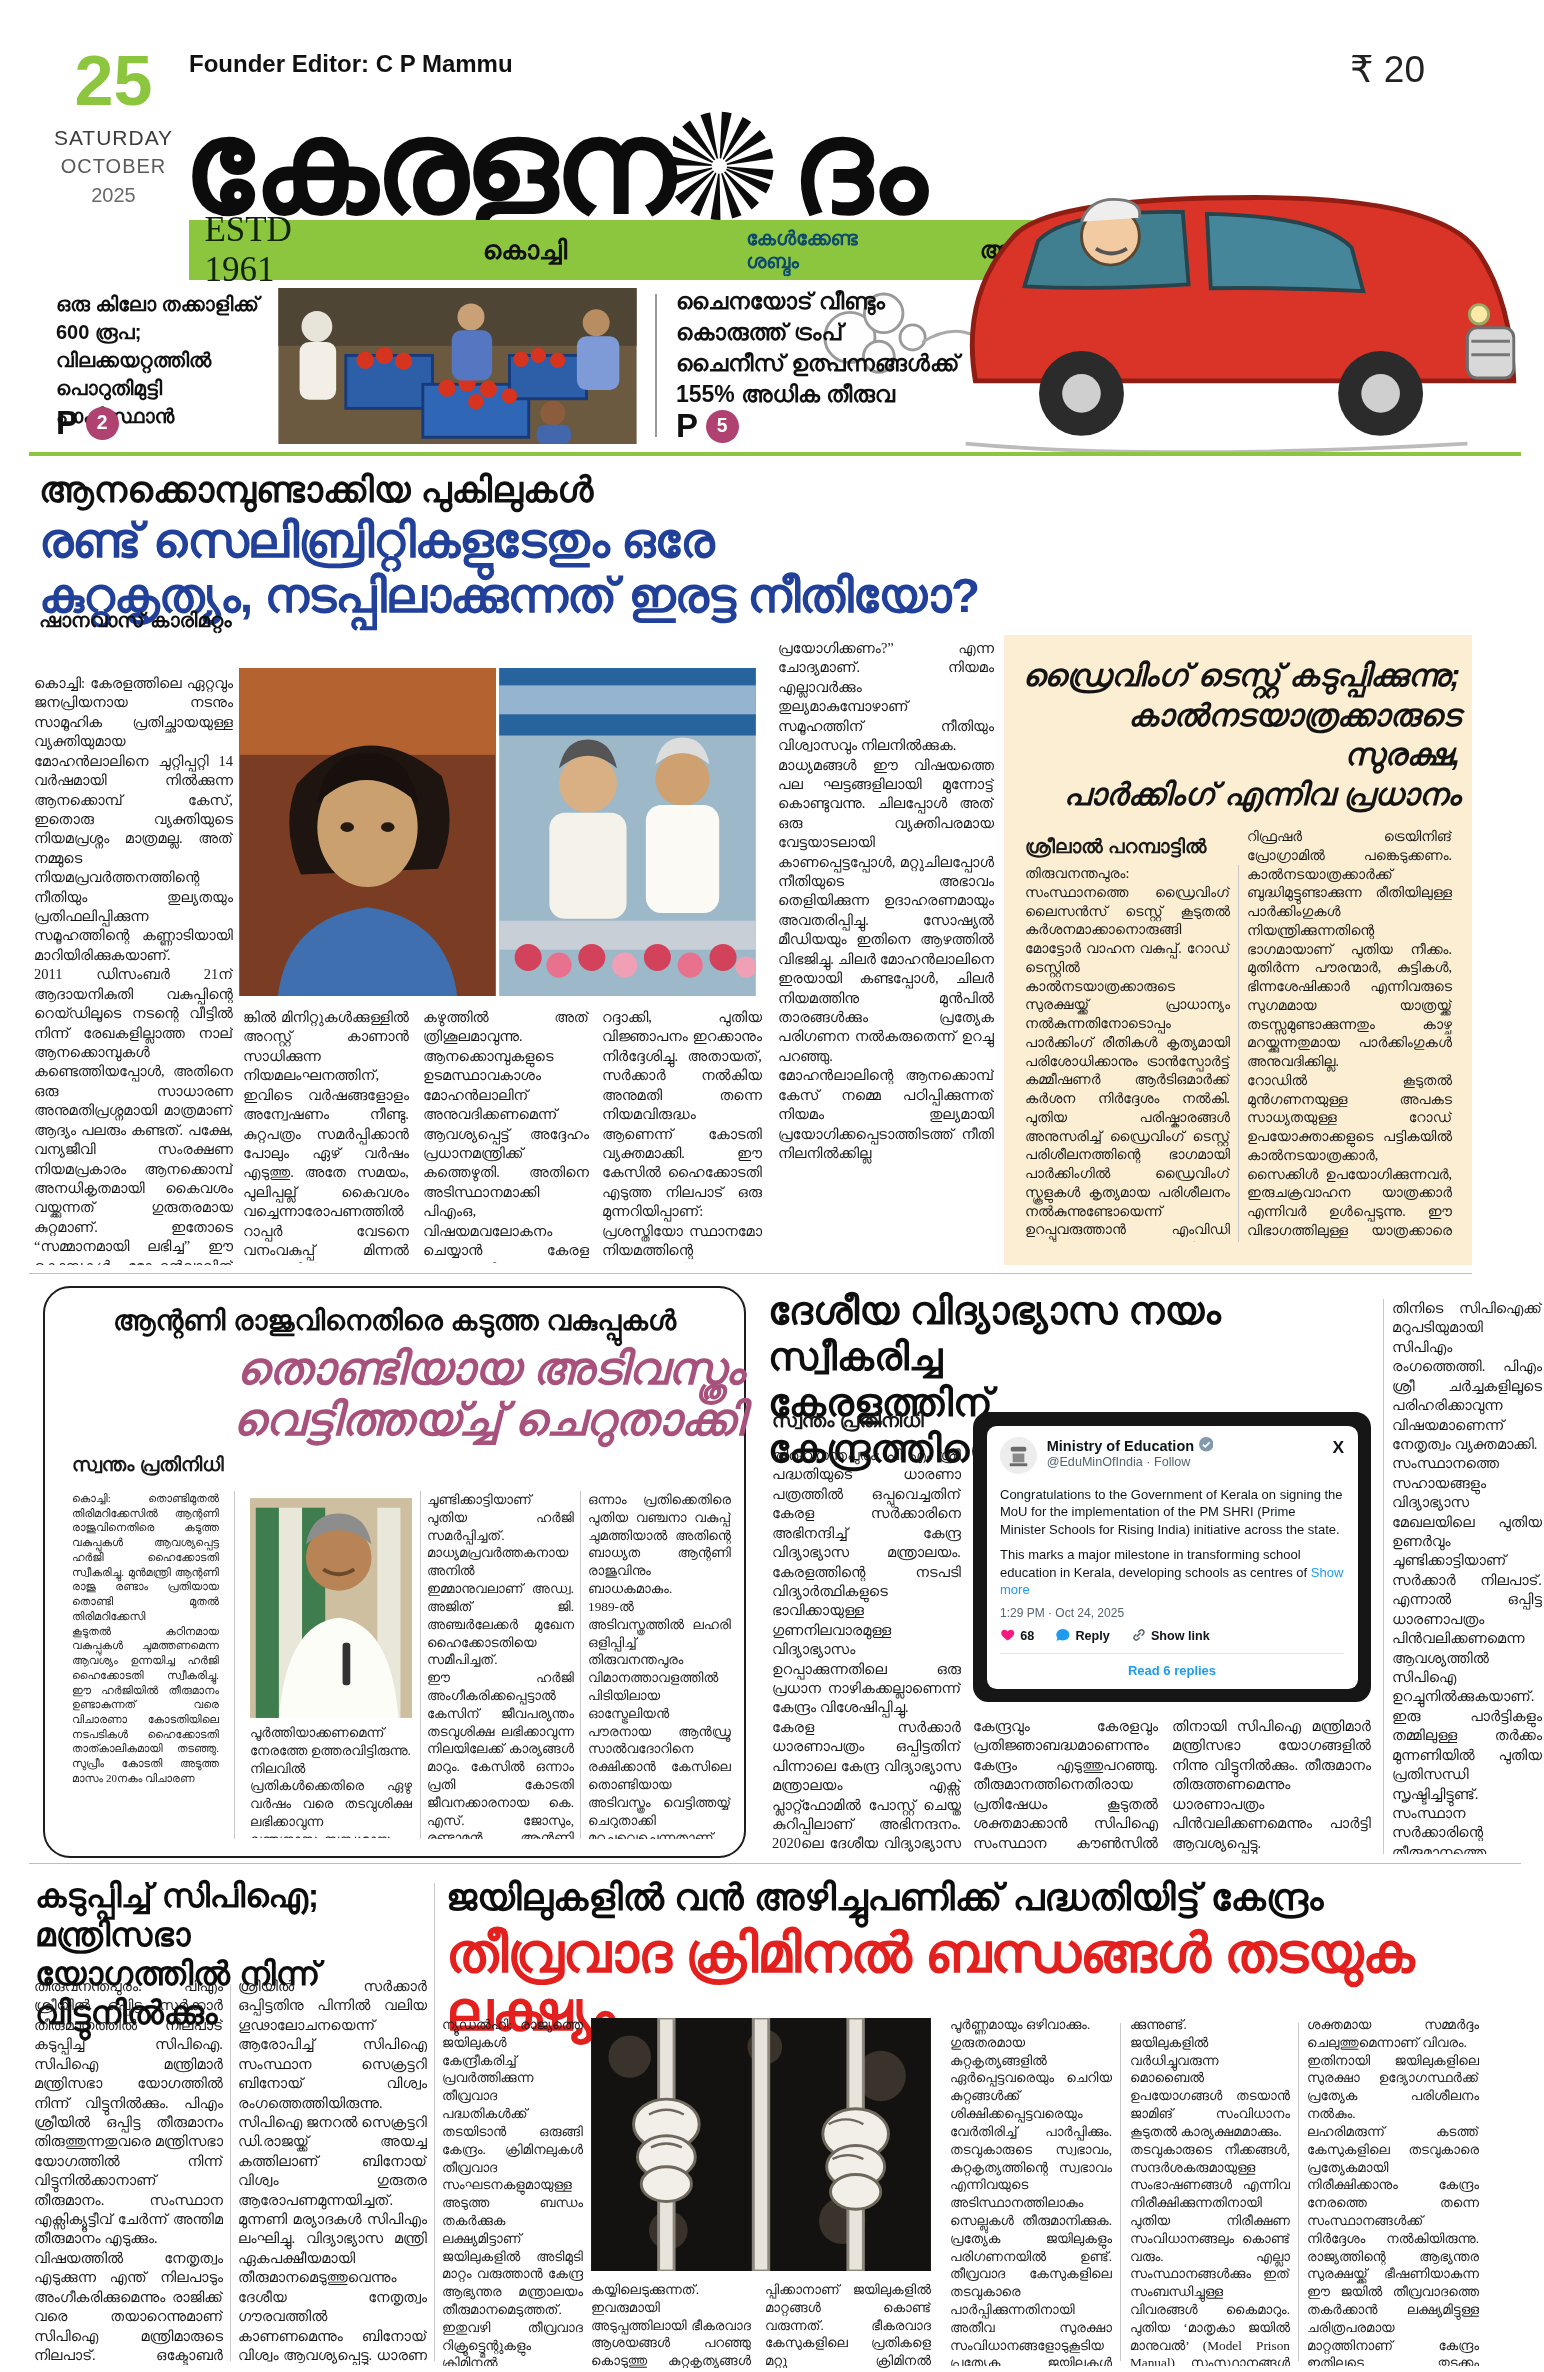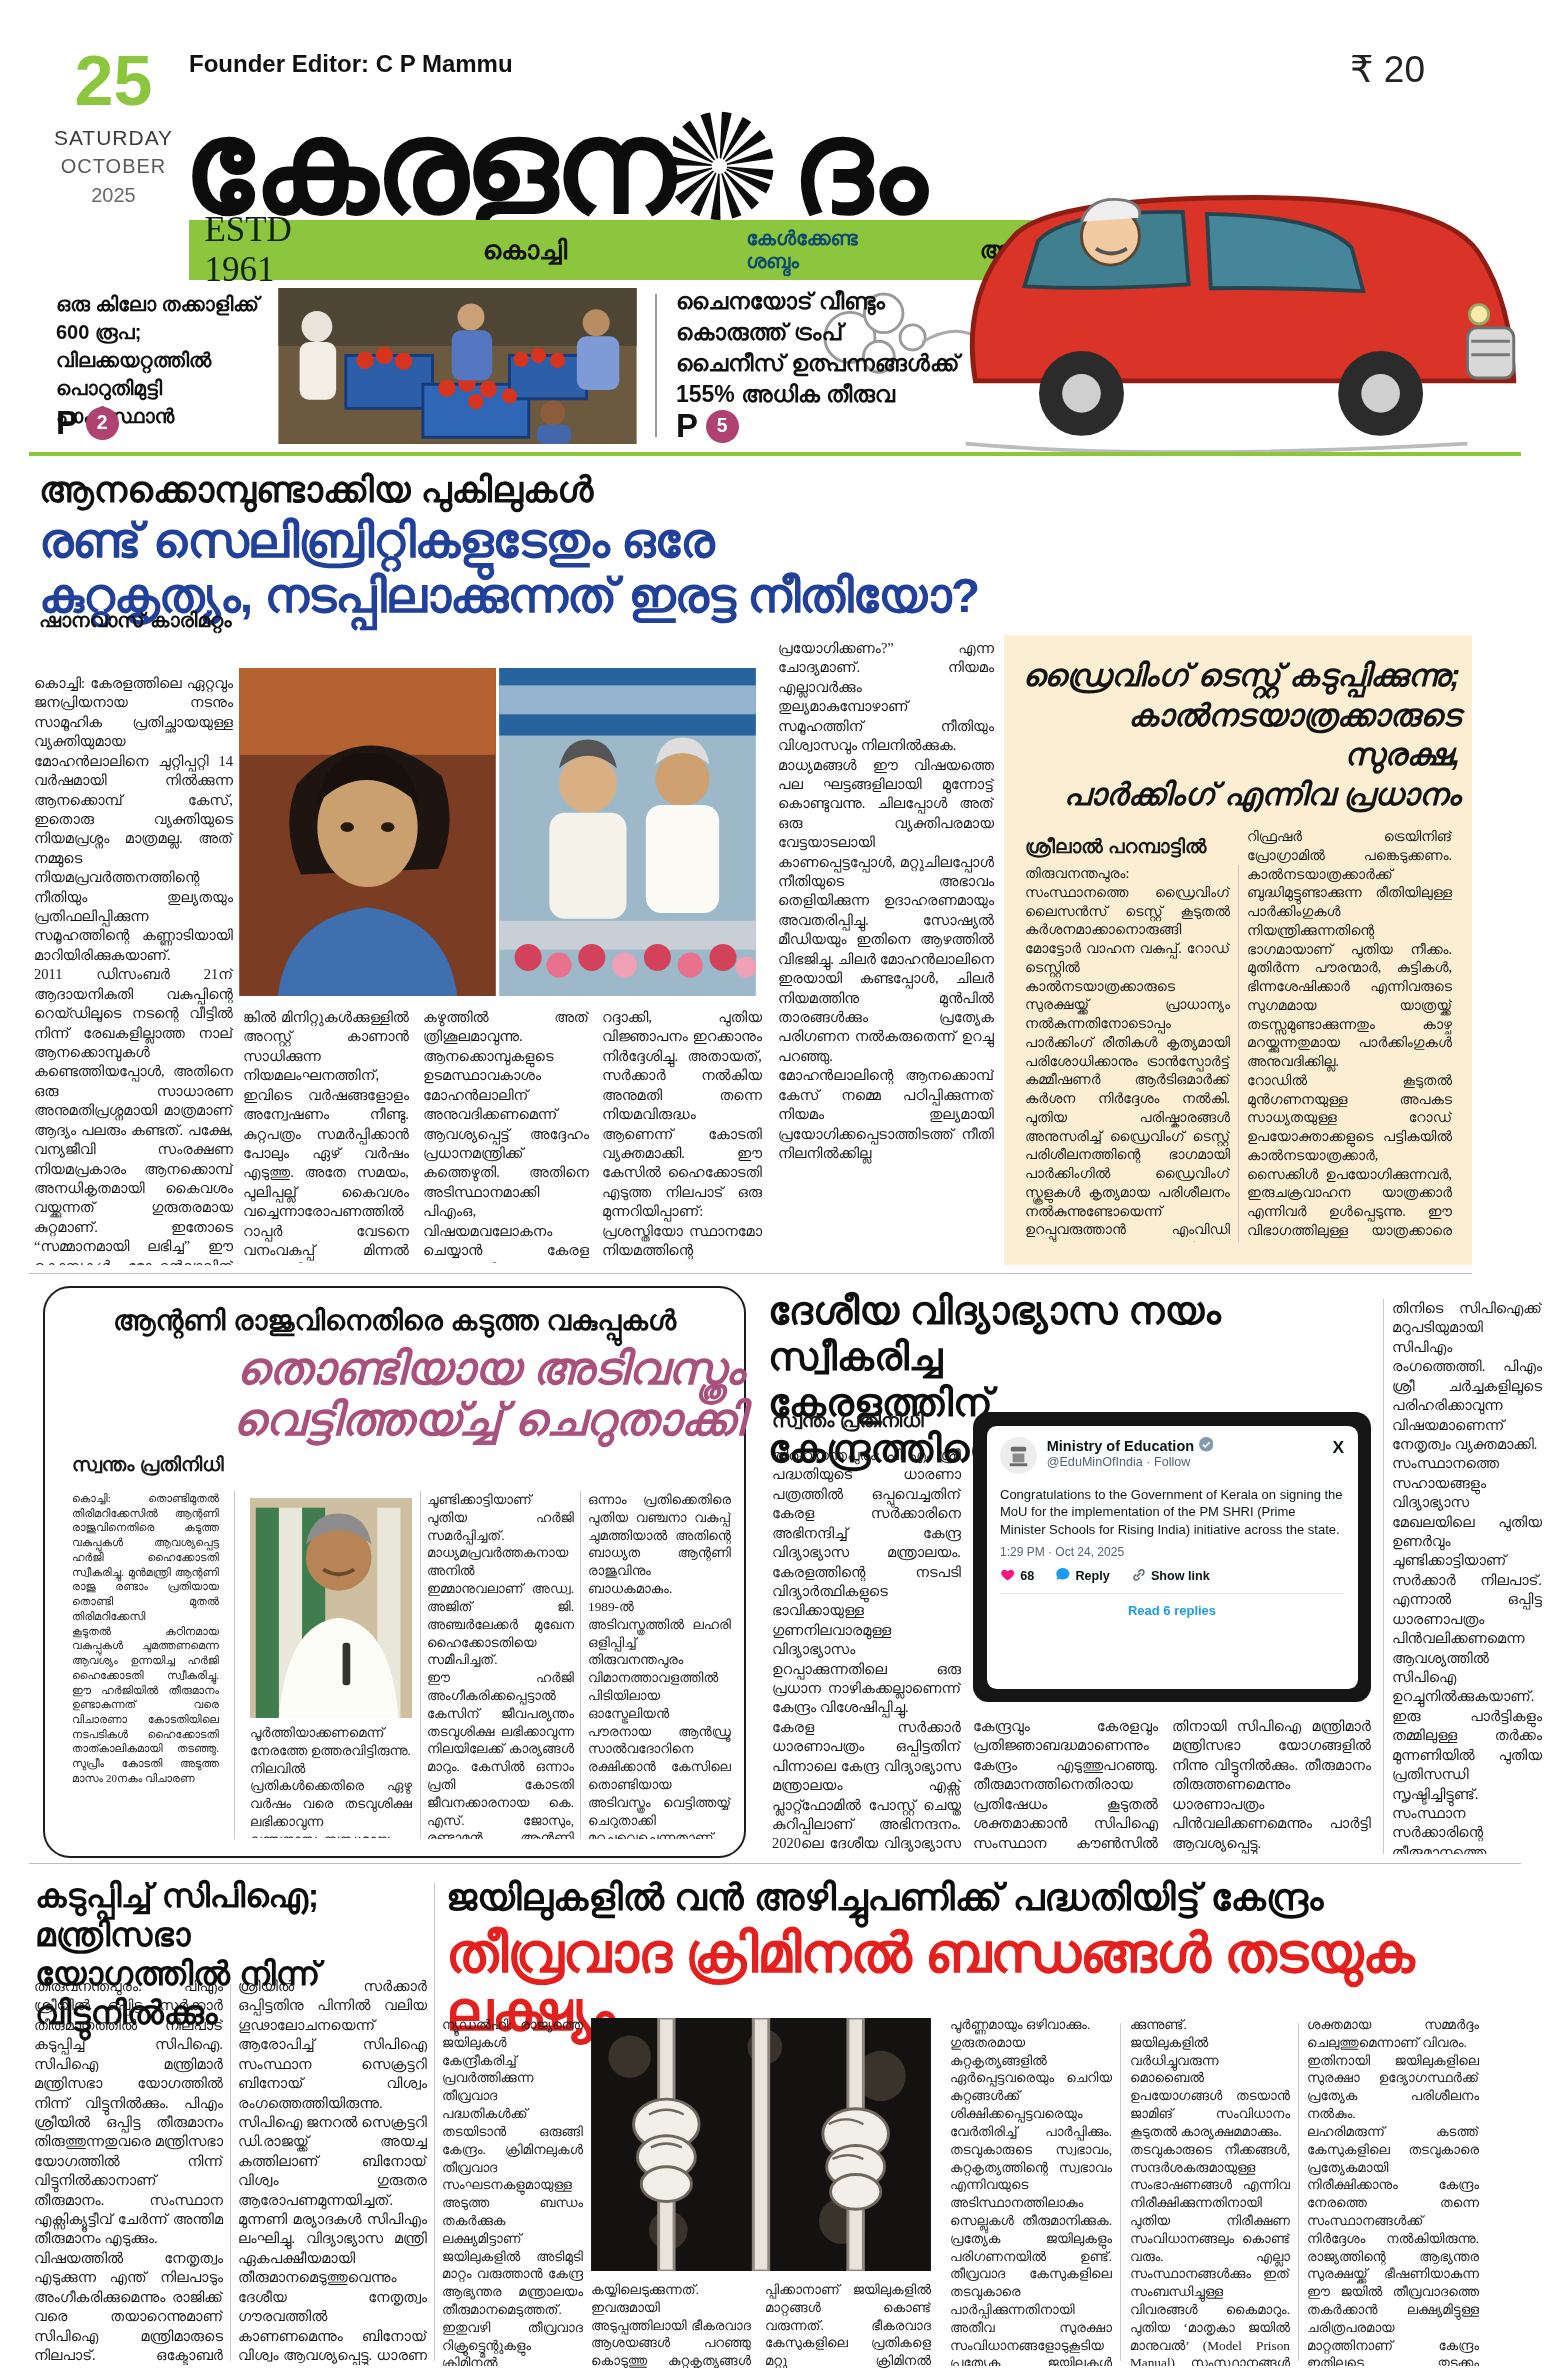--- a/index.html
+++ b/index.html
@@ -292,6 +292,9 @@
         <span style="font-weight:bold;font-size:17.4px;color:#0f1419;">X</span>
       </div>
       <div style="font-size:13px;line-height:1.35;margin-top:7.7px;">Congratulations to the Government of Kerala on signing the MoU for the implementation of the PM SHRI (Prime Minister Schools for Rising India) initiative across the state.</div>
+      <div style="font-size:13px;line-height:1.35;margin-top:7.7px;">
+        <span>This marks a major milestone in transforming school education in Kerala, developing schools as centres of </span><span class="blue">Show more</span>
+      </div>
       <div class="gray" style="font-size:12px;margin-top:6.8px;">1:29 PM · Oct 24, 2025</div>
       <div style="display:flex;align-items:center;gap:21px;margin-top:7.7px;font-size:12.6px;font-weight:bold;color:#0f1419;">
         <span style="display:flex;align-items:center;gap:4.8px;">

